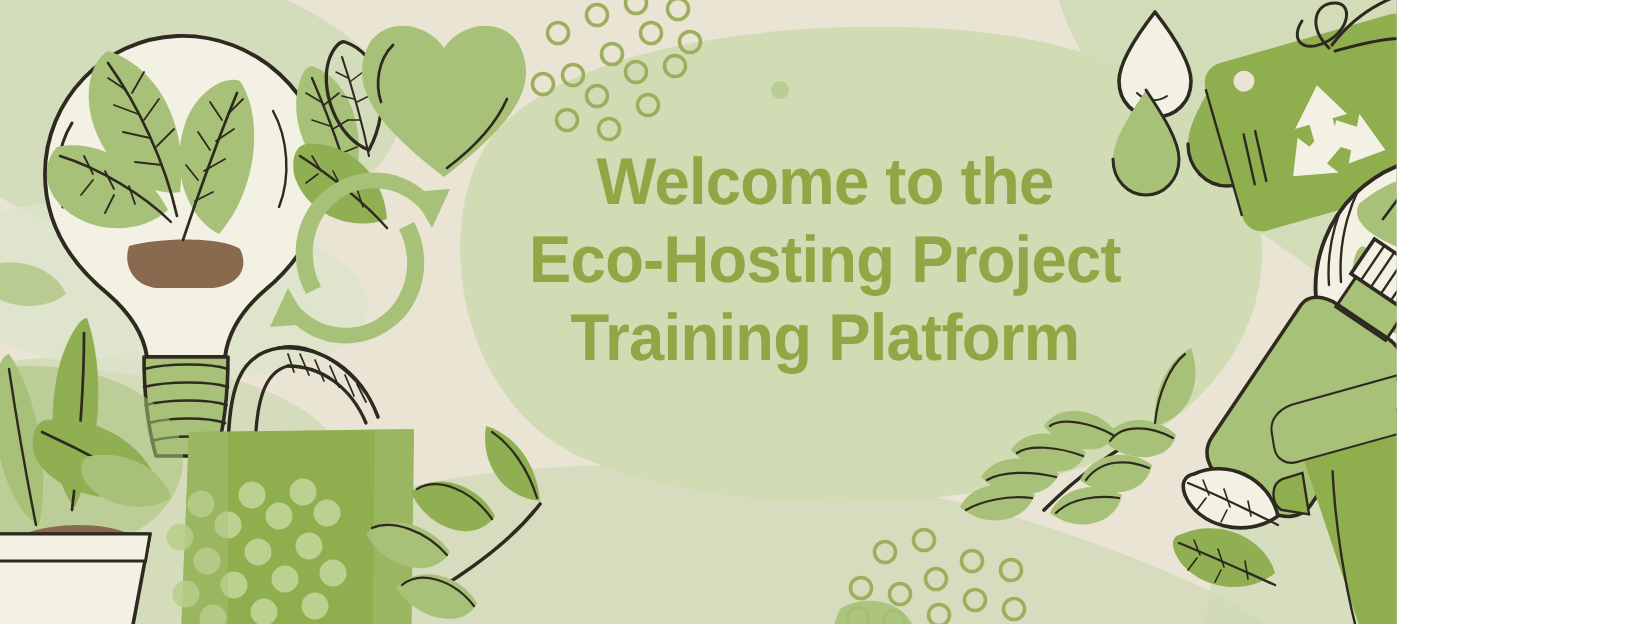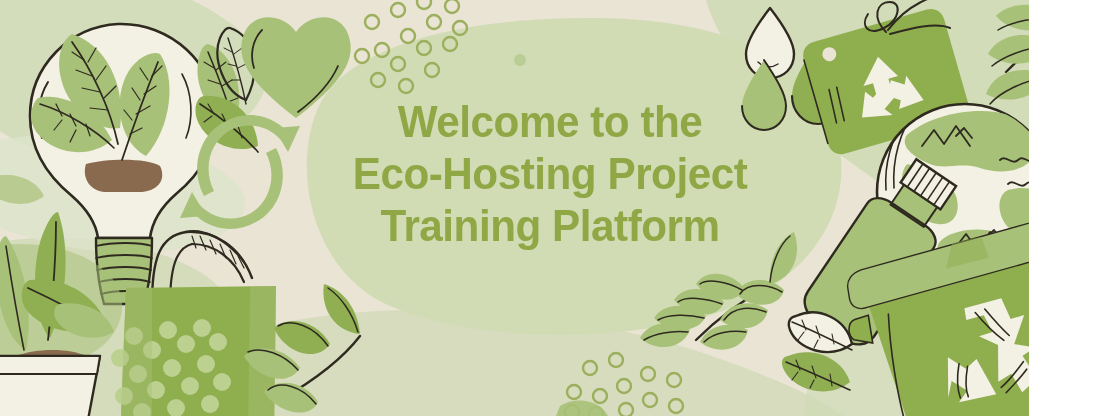--- a/index.html
+++ b/index.html
@@ -9,7 +9,7 @@
   }
   #banner {
     position: relative;
-    width: 1029px;
+    width: 931px;
     height: 416px;
     overflow: hidden;
     background: #0f172a;

